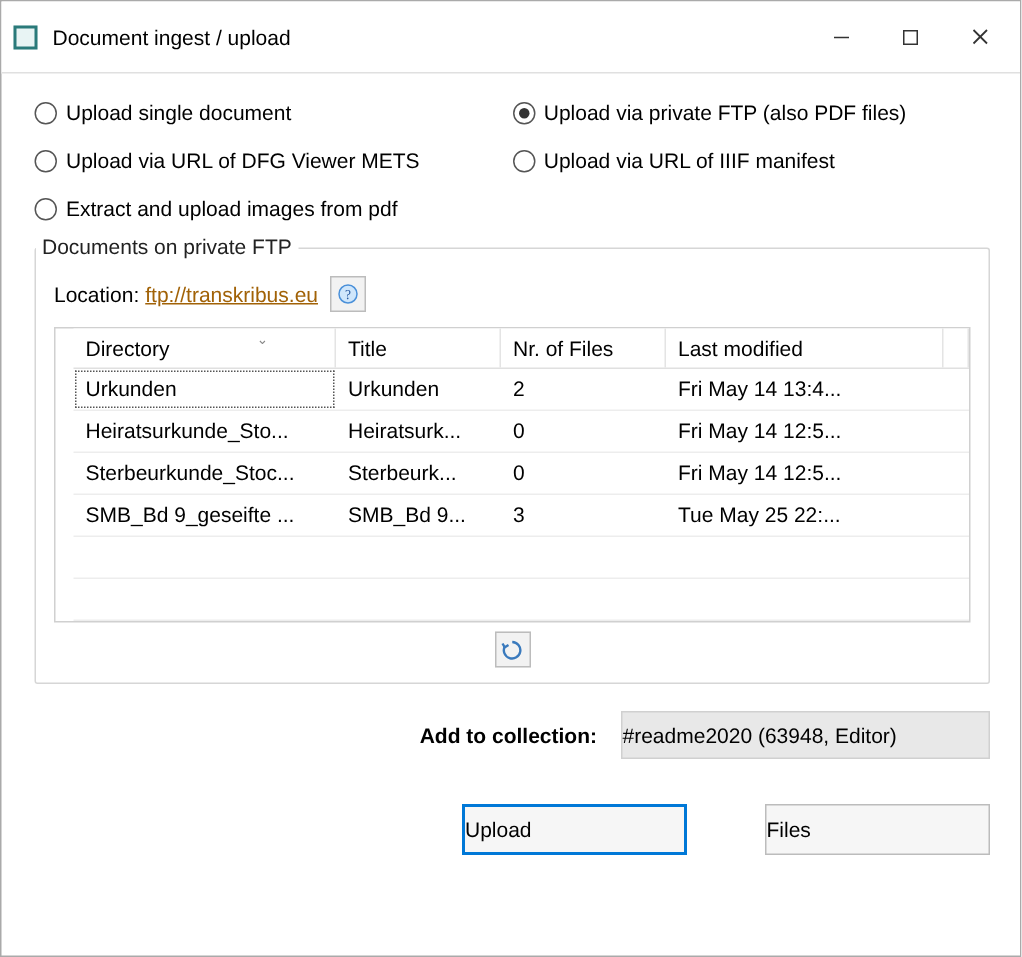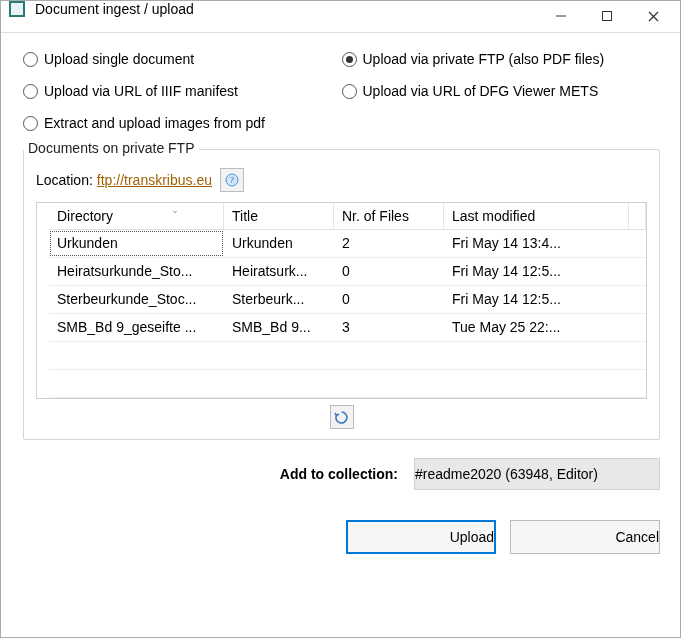--- a/index.html
+++ b/index.html
@@ -21,9 +21,9 @@
     flex-direction: column;
   }
   .titlebar {
-    height: 32px;
-    display: flex;
-    align-items: flex-start;
+    height: 48px;
+    display: flex;
+    align-items: center;
     border-bottom: 1px solid #e0e0e0;
     padding: 0 4px 0 8px;
     background: #fff;

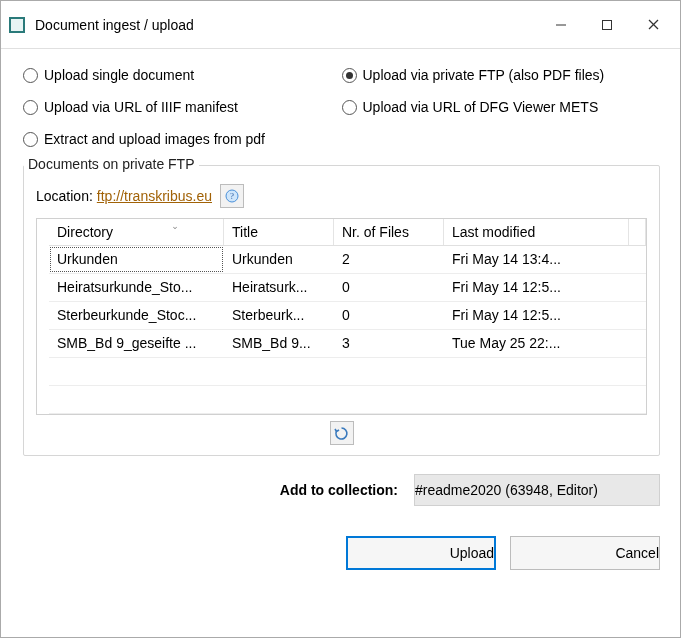--- a/index.html
+++ b/index.html
@@ -243,11 +243,11 @@
       </div>
       <div class="radio-item">
         <span class="radio-circle"></span>
+        <span>Upload via URL of DFG Viewer METS</span>
+      </div>
+      <div class="radio-item">
+        <span class="radio-circle"></span>
         <span>Upload via URL of IIIF manifest</span>
-      </div>
-      <div class="radio-item">
-        <span class="radio-circle"></span>
-        <span>Upload via URL of DFG Viewer METS</span>
       </div>
       <div class="radio-item">
         <span class="radio-circle"></span>

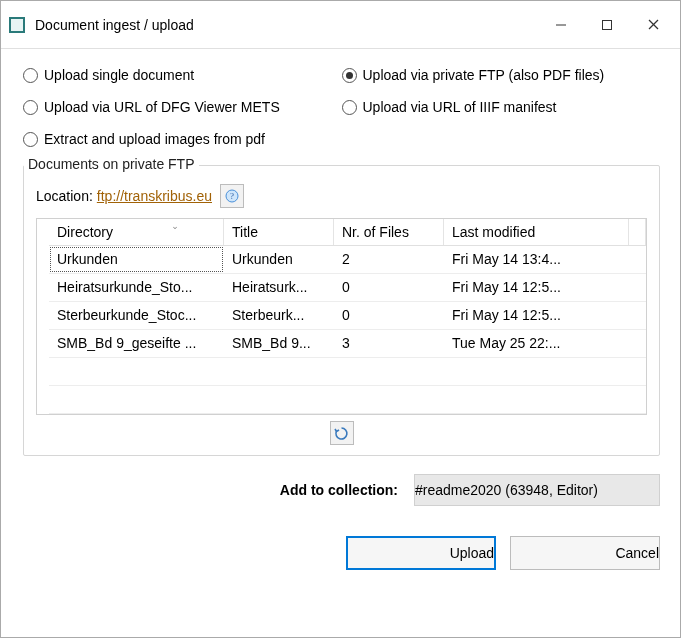--- a/index.html
+++ b/index.html
@@ -196,7 +196,8 @@
     background: #f6f6f6;
     display: flex;
     align-items: center;
-    justify-content: flex-end;
+    justify-content: flex-start;
+    margin-left: 38px;
   }
   .action-btn.primary {
     border: 2px solid #0078d7;

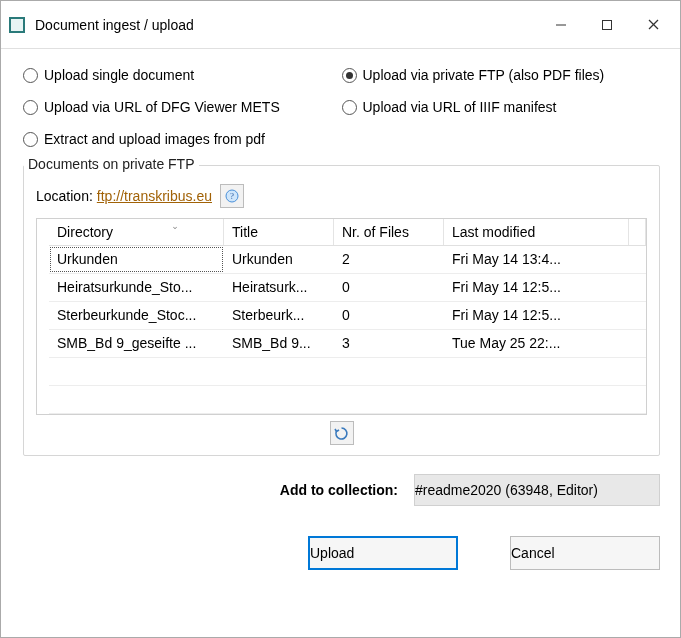--- a/index.html
+++ b/index.html
@@ -355,7 +355,7 @@
         <span>Upload</span>
       </div>
       <div class="action-btn">
-        <span>Cancel</span>
+        <span>Files</span>
       </div>
     </div>
 

